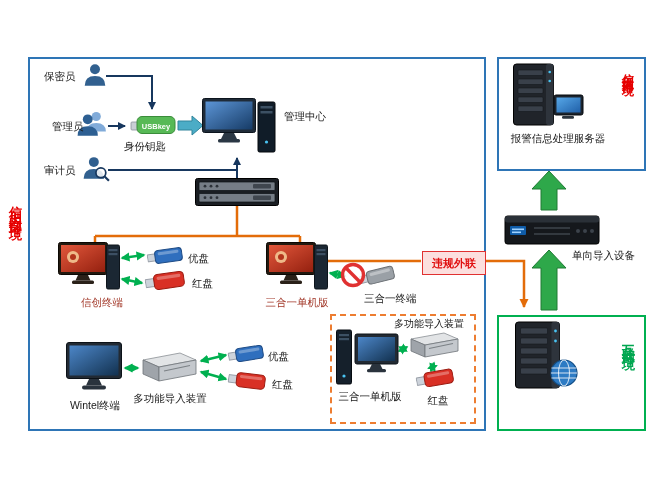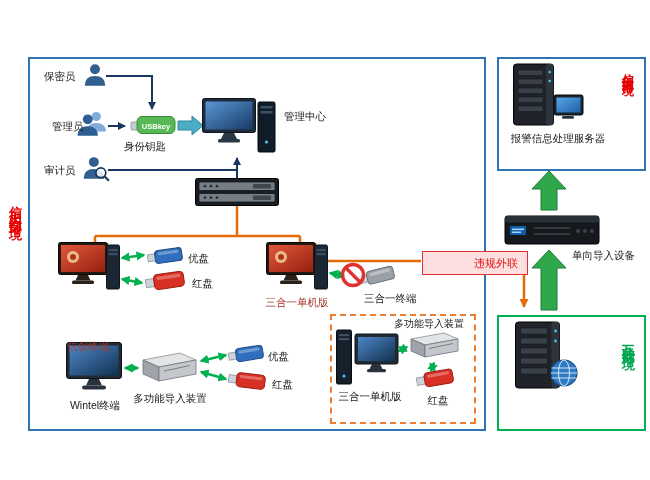--- a/index.html
+++ b/index.html
@@ -25,9 +25,8 @@
   #prohibition{z-index:4;}
   .violation-box{
     position:absolute;background:#FCDFDE;border:1.5px solid #E03131;color:#E01010;
-    font-size:11px;font-weight:normal;display:flex;align-items:center;justify-content:center;
+    font-size:11px;font-weight:bold;display:flex;align-items:center;justify-content:center;
     z-index:3;
-    padding-left:42px;
   }
 </style>
 </head>

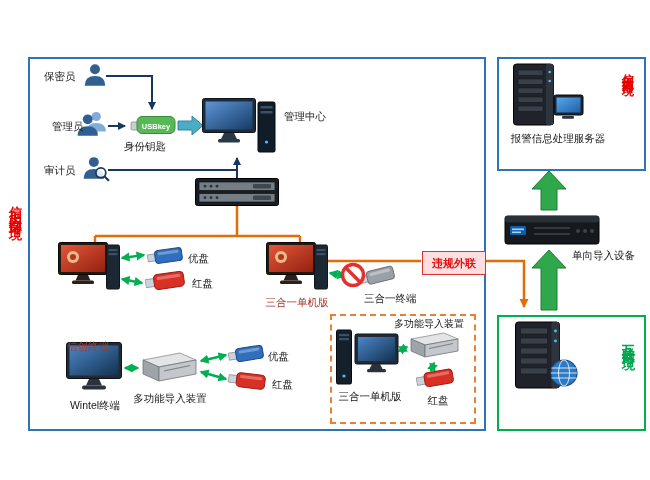--- a/index.html
+++ b/index.html
@@ -182,7 +182,7 @@
       <rect x="50.5" y="11" width="9" height="2.2" fill="#3C4F63"></rect>
     </svg>
   </div>
-  <div class="lbl lblc lbl-red" style="left:54px;top:296px;width:68px;margin-top:44px;">信创终端</div>
+  <div class="lbl lblc lbl-red" style="left:68px;top:296px;width:68px;">信创终端</div>
 
   <div class="icon" style="left:147px;top:248px;transform:rotate(-8deg);">
     <svg width="36" height="16" viewBox="0 0 36 16">

